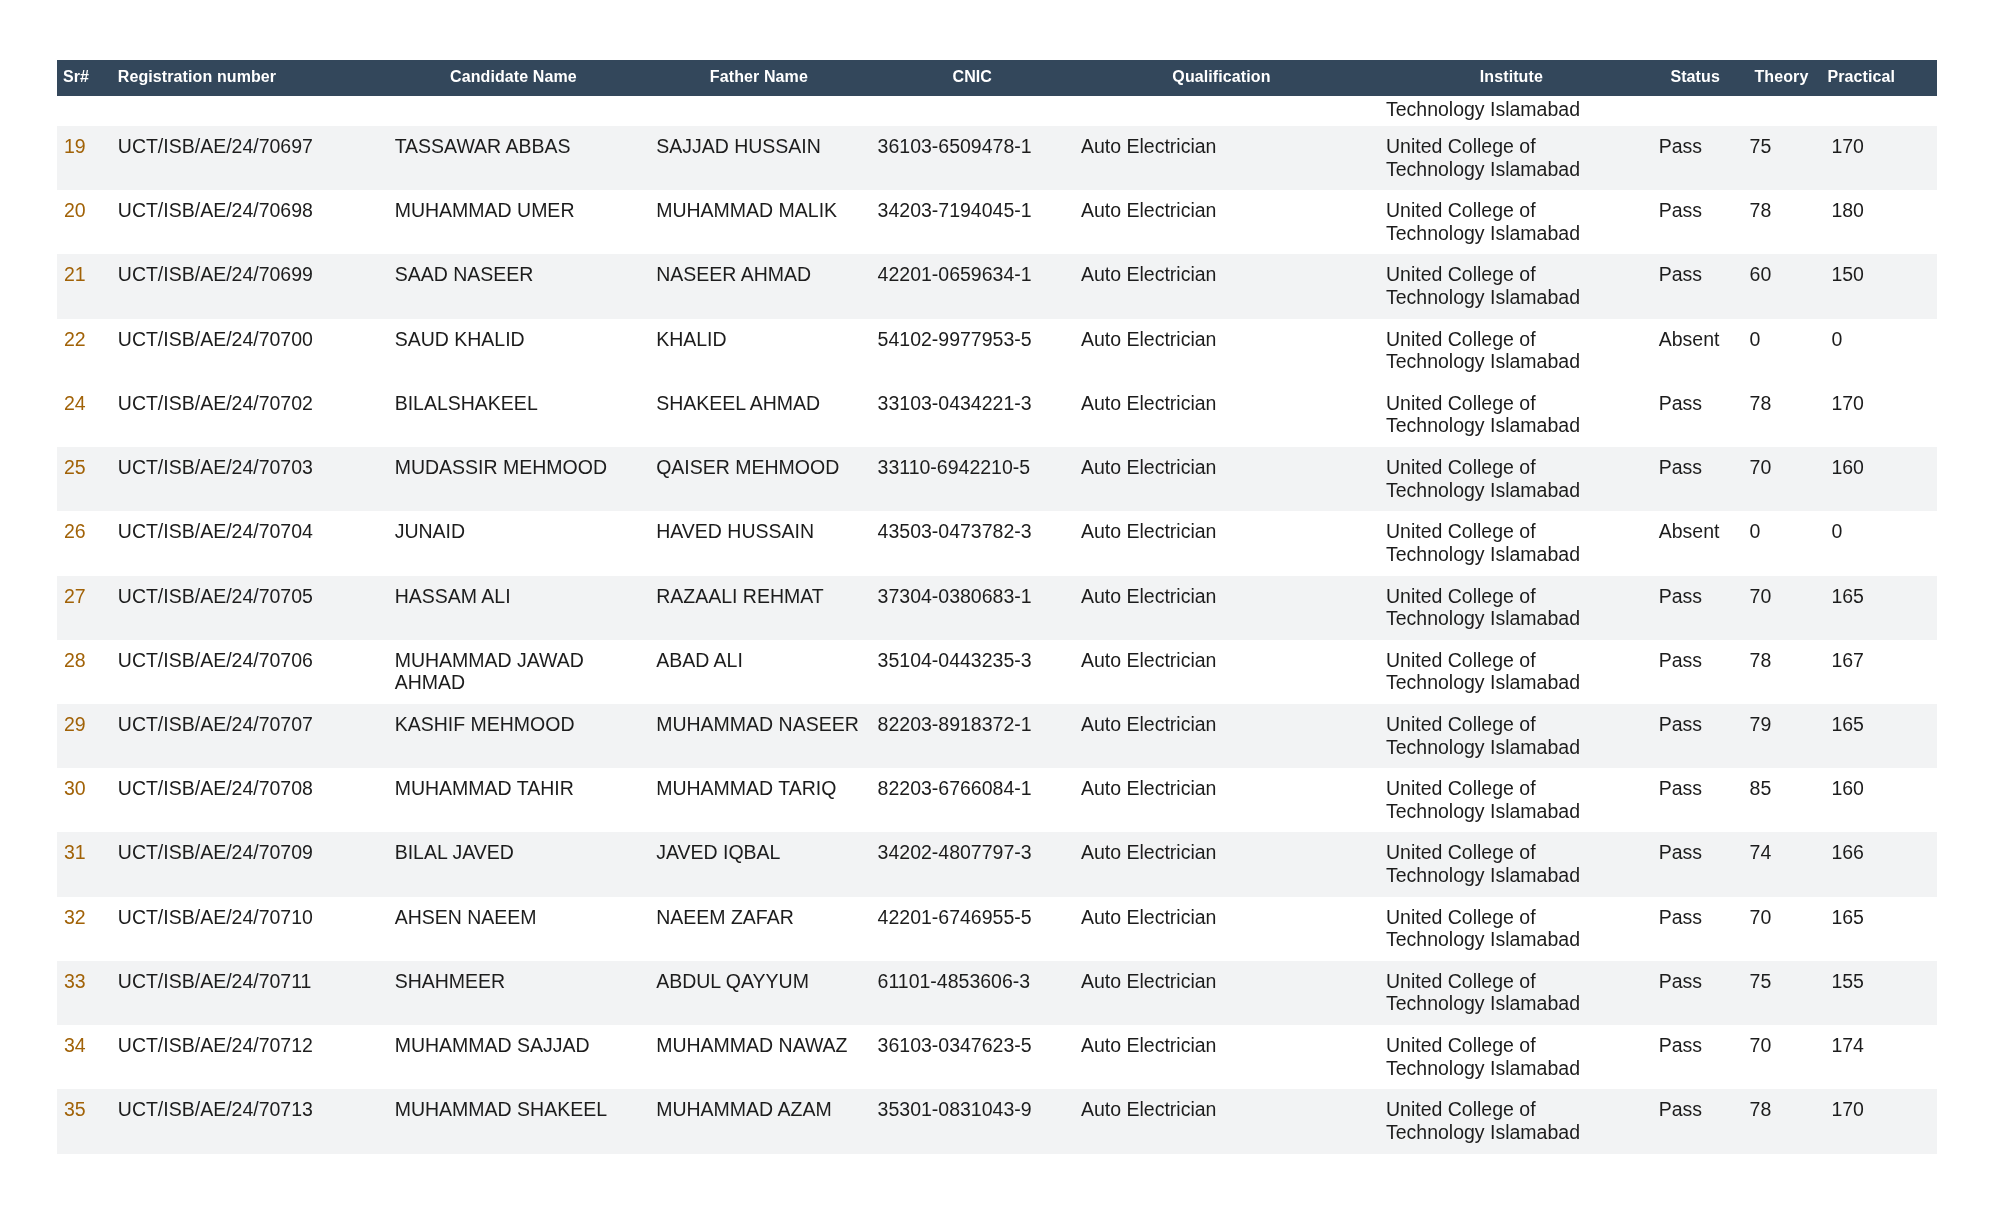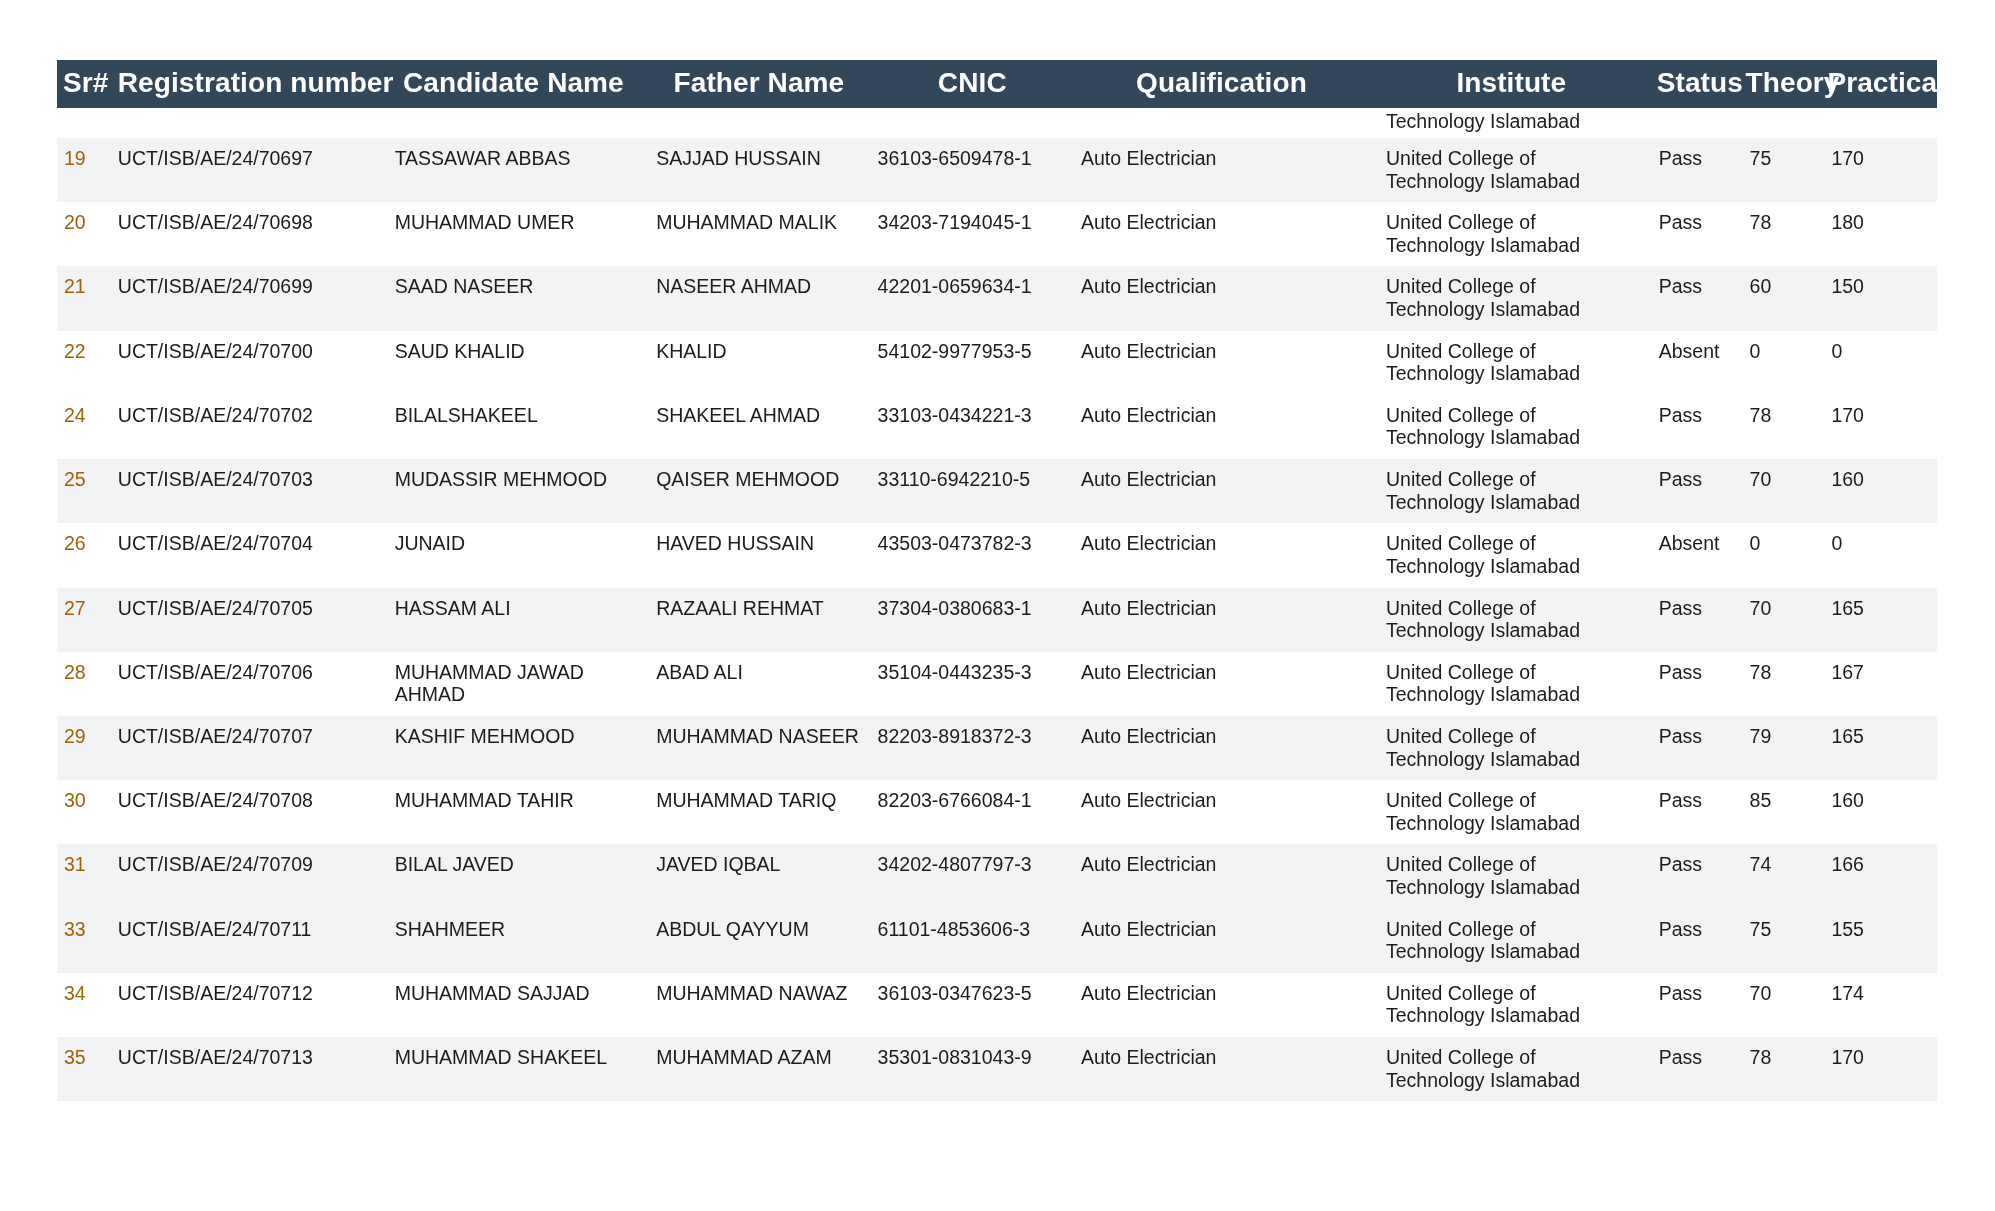--- a/index.html
+++ b/index.html
@@ -51,7 +51,7 @@
   thead th {
     background: #33475b;
     color: #ffffff;
-    font-size: 28px;
+    font-size: 16px;
     font-weight: bold;
     padding: 7px 6px 9px 6px;
     height: 36px;

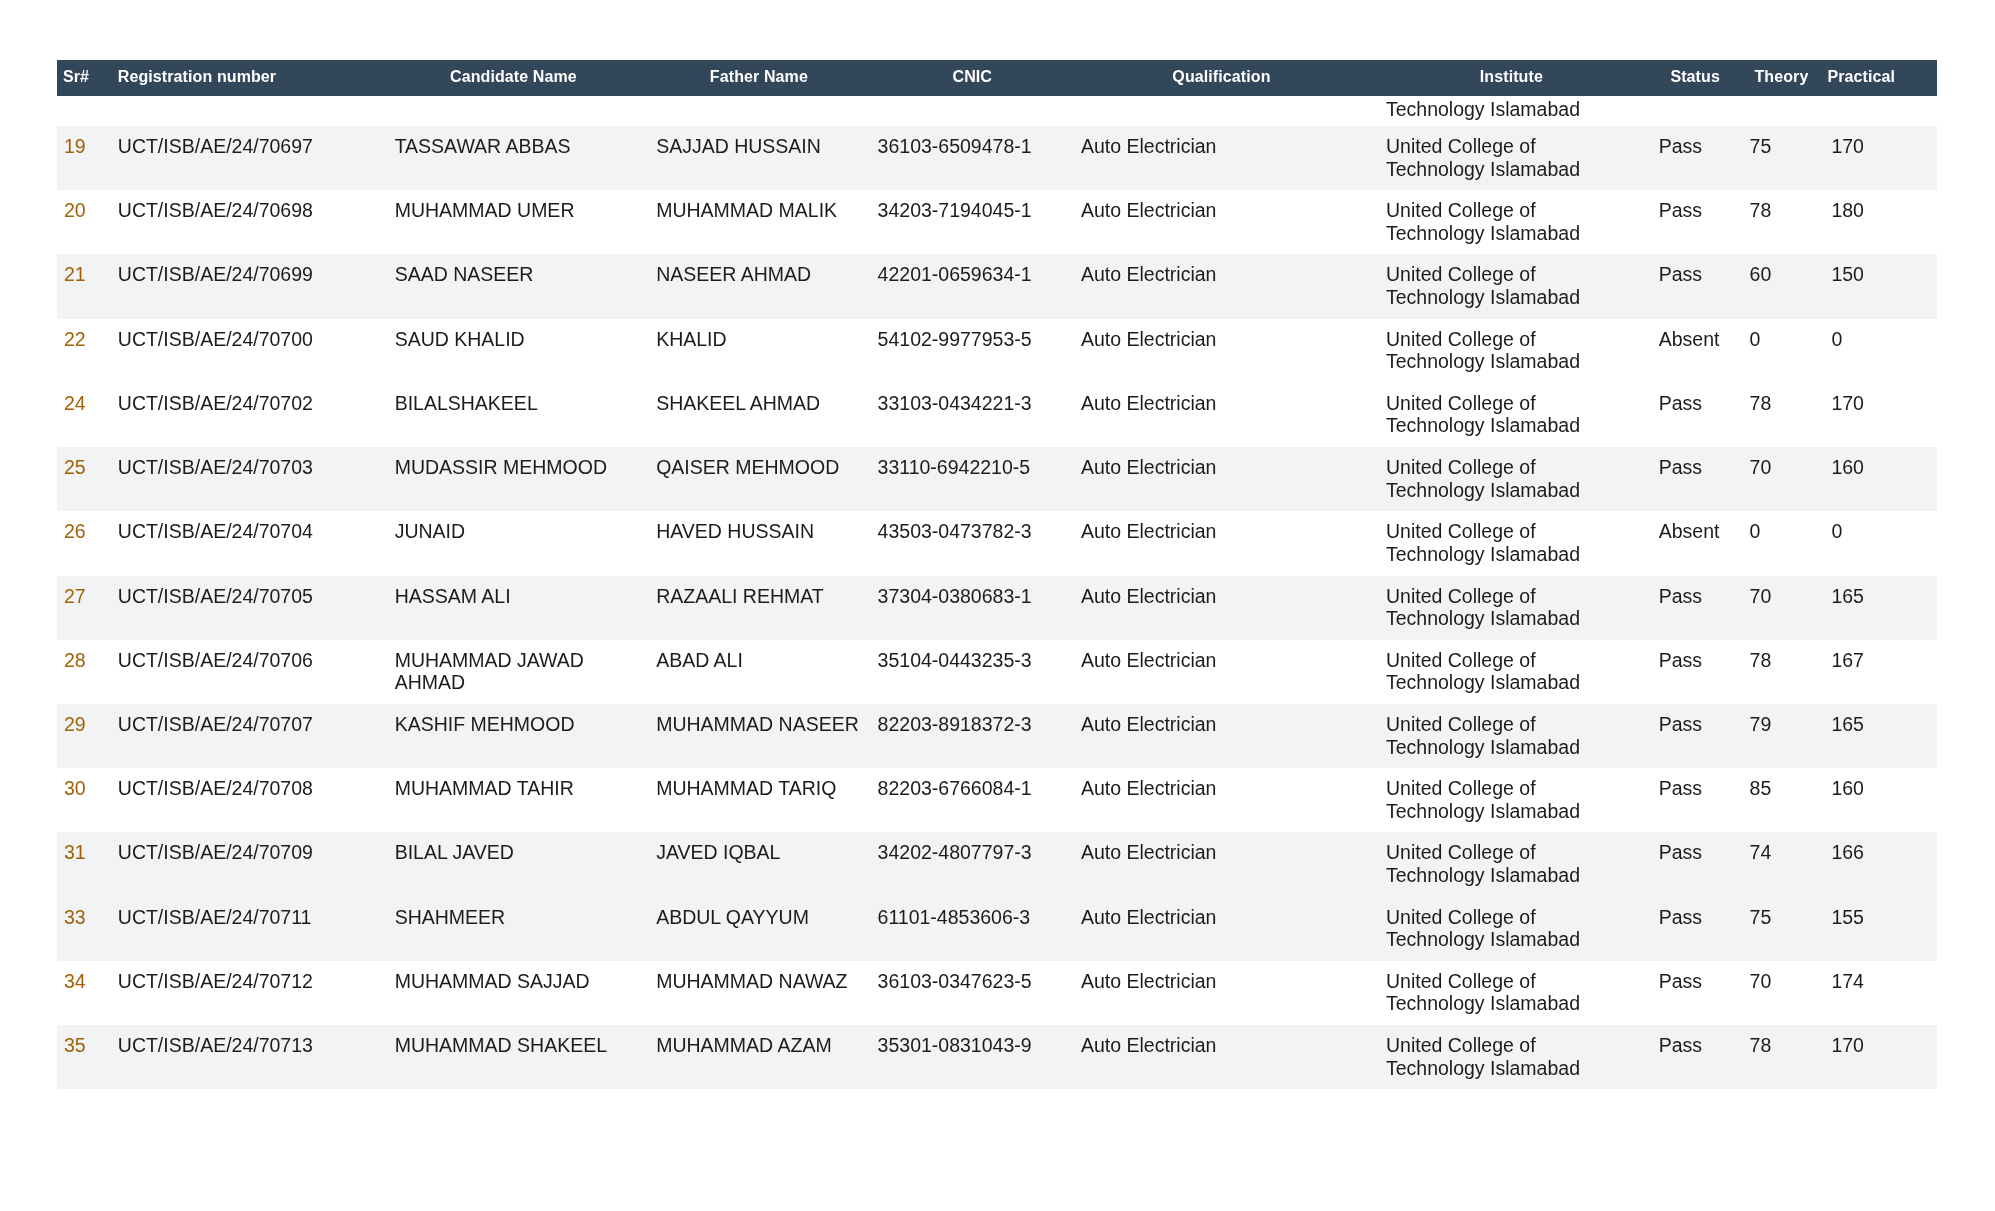--- a/index.html
+++ b/index.html
@@ -295,7 +295,7 @@
             <td class="d-reg">UCT/ISB/AE/24/70707</td>
             <td class="d-cand">KASHIF MEHMOOD</td>
             <td class="d-father">MUHAMMAD NASEER</td>
-            <td class="d-cnic">82203-8918372-3</td>
+            <td class="d-cnic">82203-8918372-1</td>
             <td class="d-qual">Auto Electrician</td>
             <td class="d-inst">
               <span class="wrap-line">United College of</span>

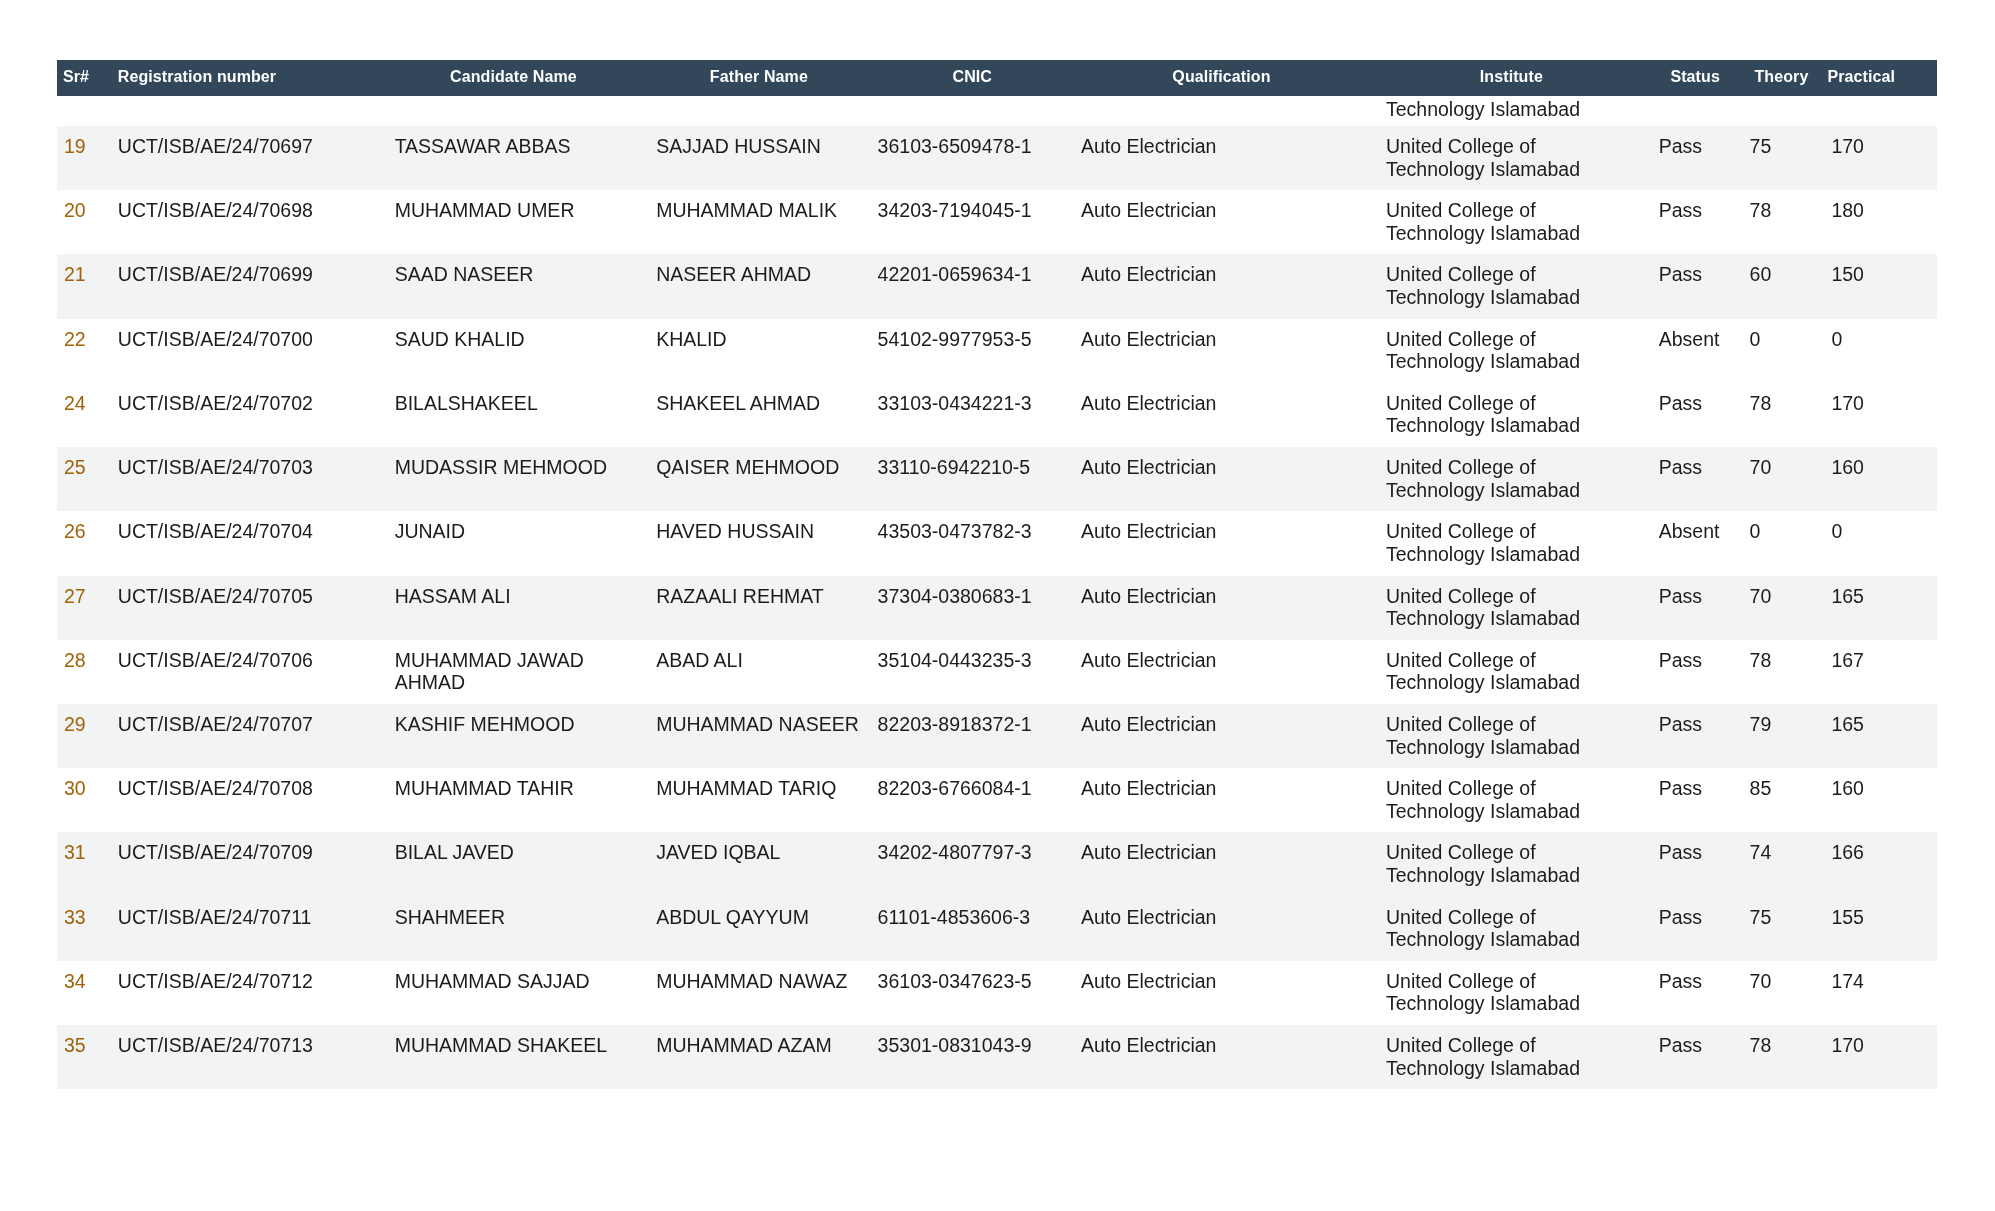--- a/index.html
+++ b/index.html
@@ -335,6 +335,21 @@
             <td class="d-theory">74</td>
             <td class="d-practical">166</td>
           </tr>
+          <tr class="row-norm">
+            <td class="d-sr">32</td>
+            <td class="d-reg">UCT/ISB/AE/24/70710</td>
+            <td class="d-cand">AHSEN NAEEM</td>
+            <td class="d-father">NAEEM ZAFAR</td>
+            <td class="d-cnic">42201-6746955-5</td>
+            <td class="d-qual">Auto Electrician</td>
+            <td class="d-inst">
+              <span class="wrap-line">United College of</span>
+              <span class="wrap-line">Technology Islamabad</span>
+            </td>
+            <td class="d-status">Pass</td>
+            <td class="d-theory">70</td>
+            <td class="d-practical">165</td>
+          </tr>
           <tr class="row-alt">
             <td class="d-sr">33</td>
             <td class="d-reg">UCT/ISB/AE/24/70711</td>

